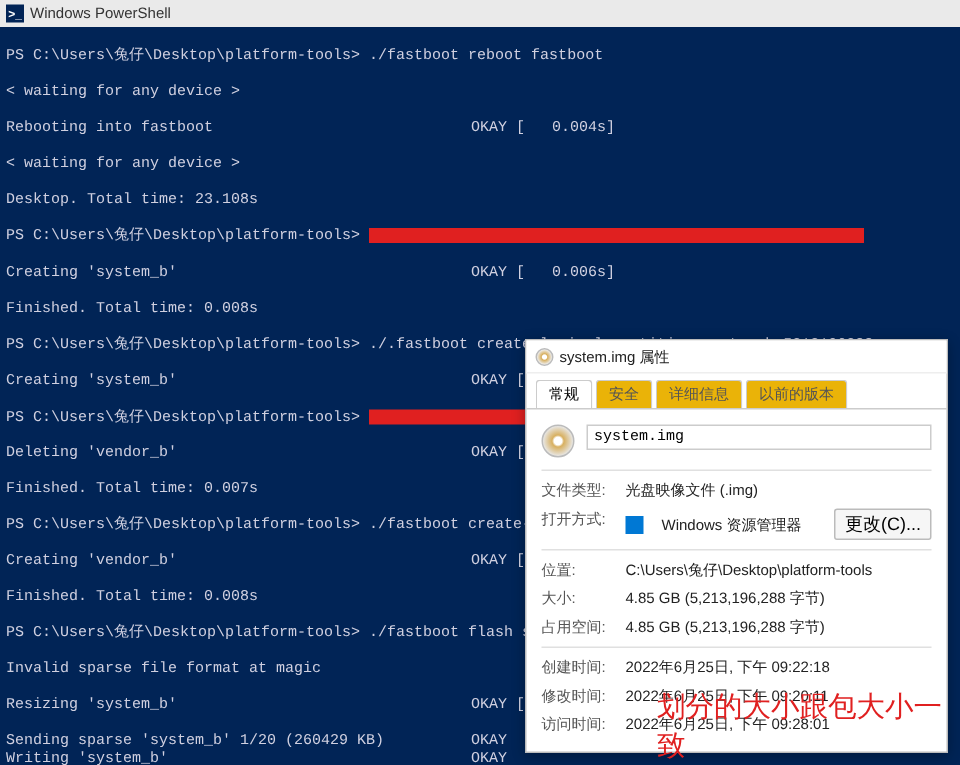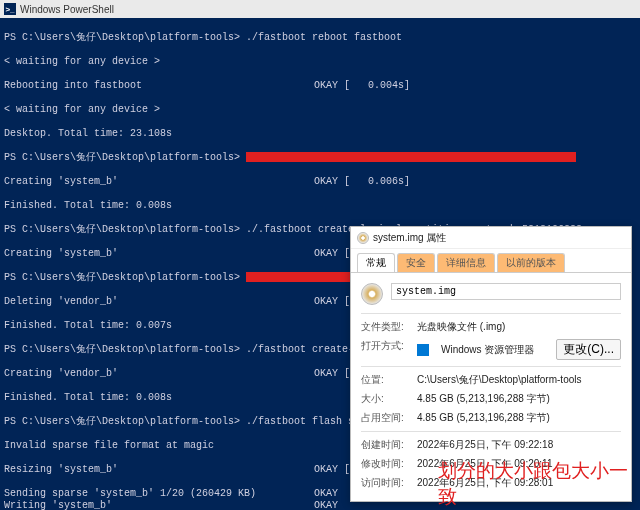--- a/index.html
+++ b/index.html
@@ -85,7 +85,7 @@
     border: 1px solid #ccc;
     border-bottom: none;
     border-radius: 3px 3px 0 0;
-    background: #fdba74;
+    background: #eab308;
     color: #555;
   }
   .props-tabs .tab.active { background: #fff; color: #000; }

